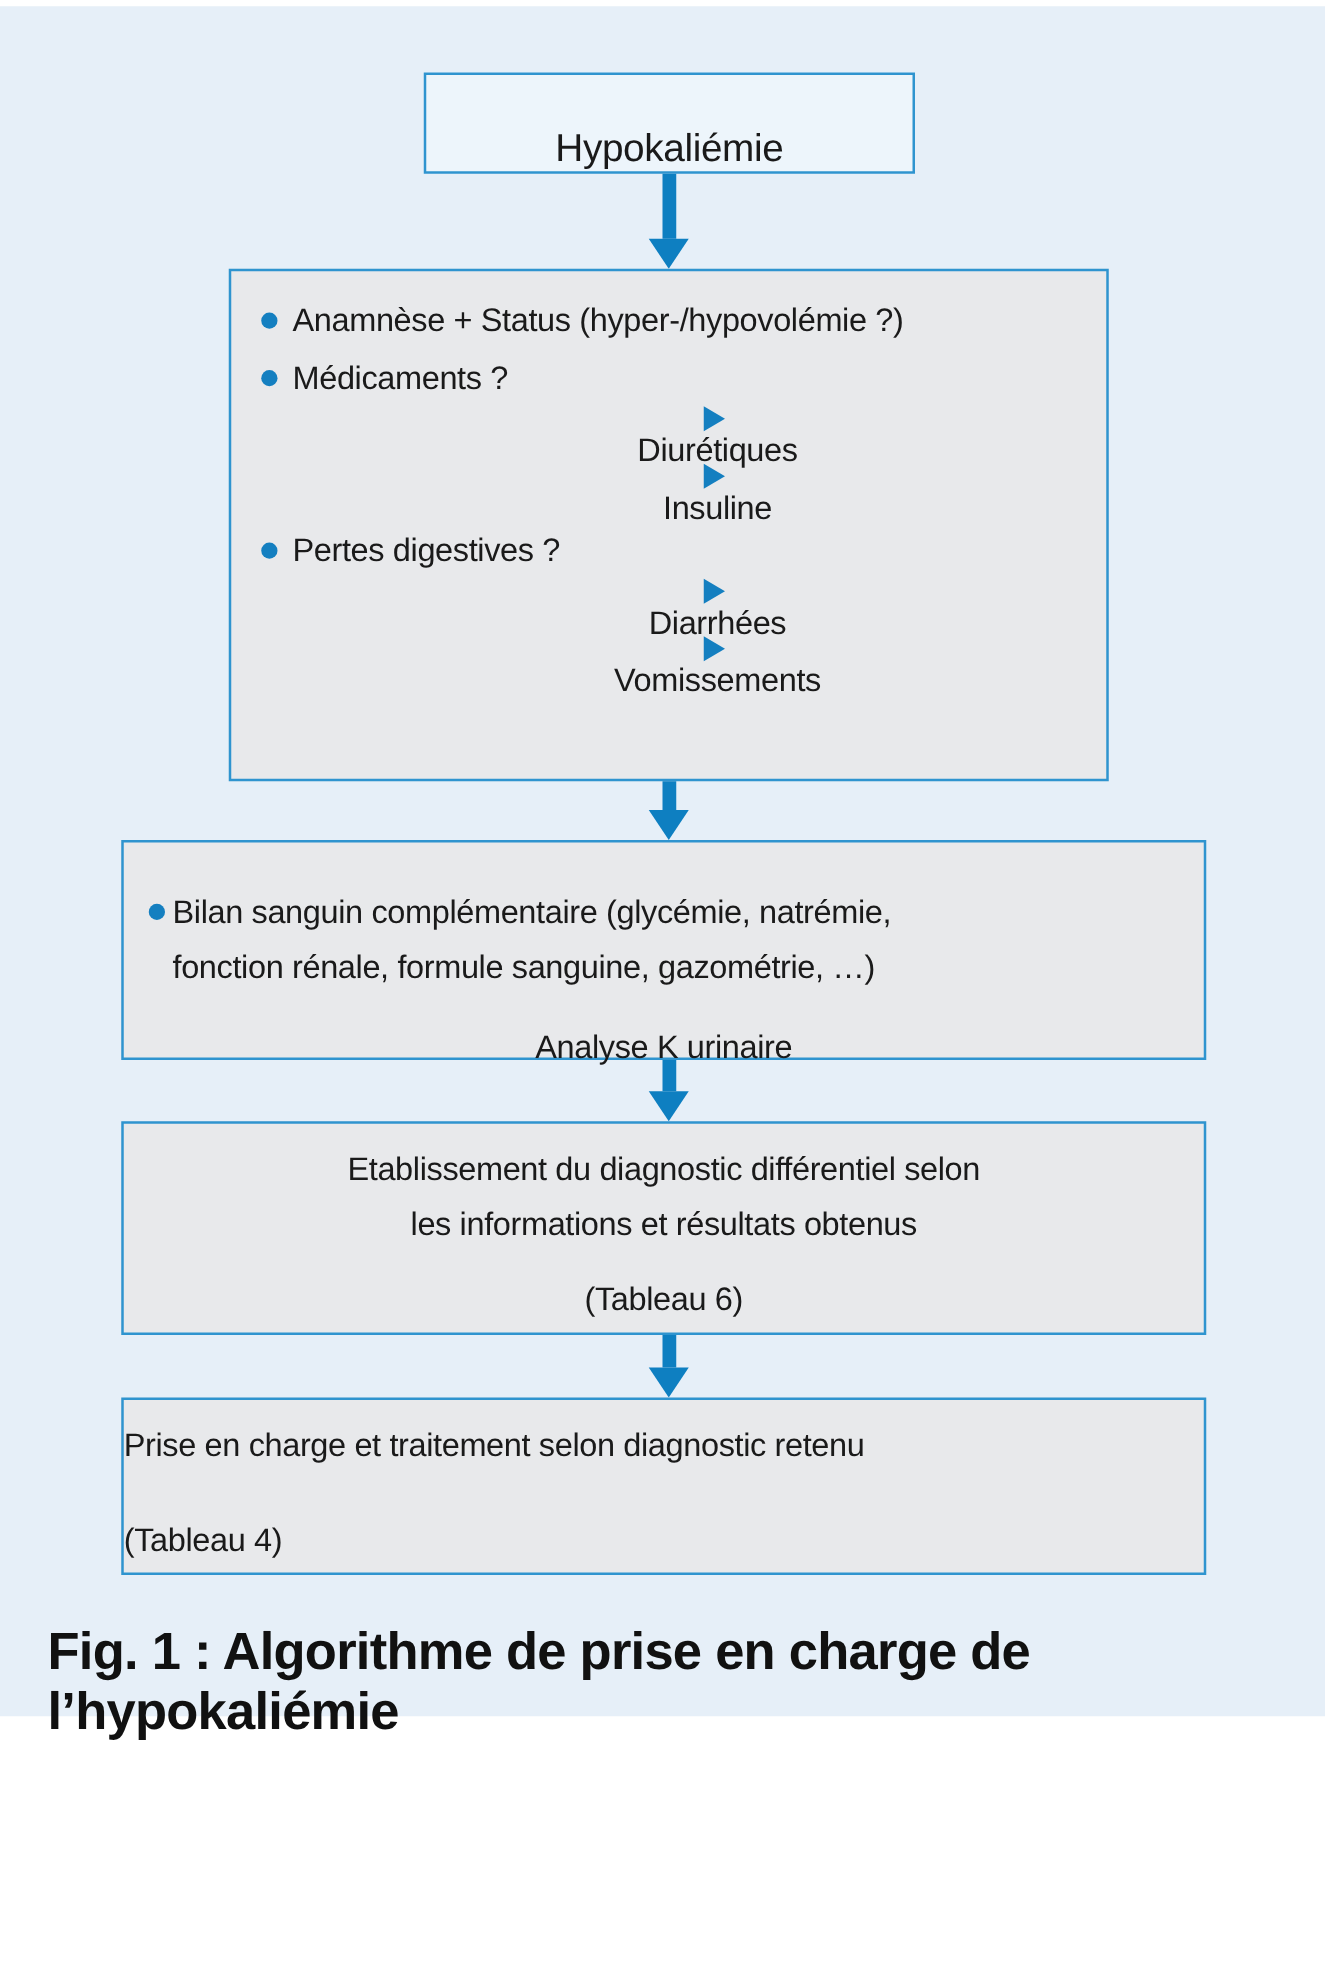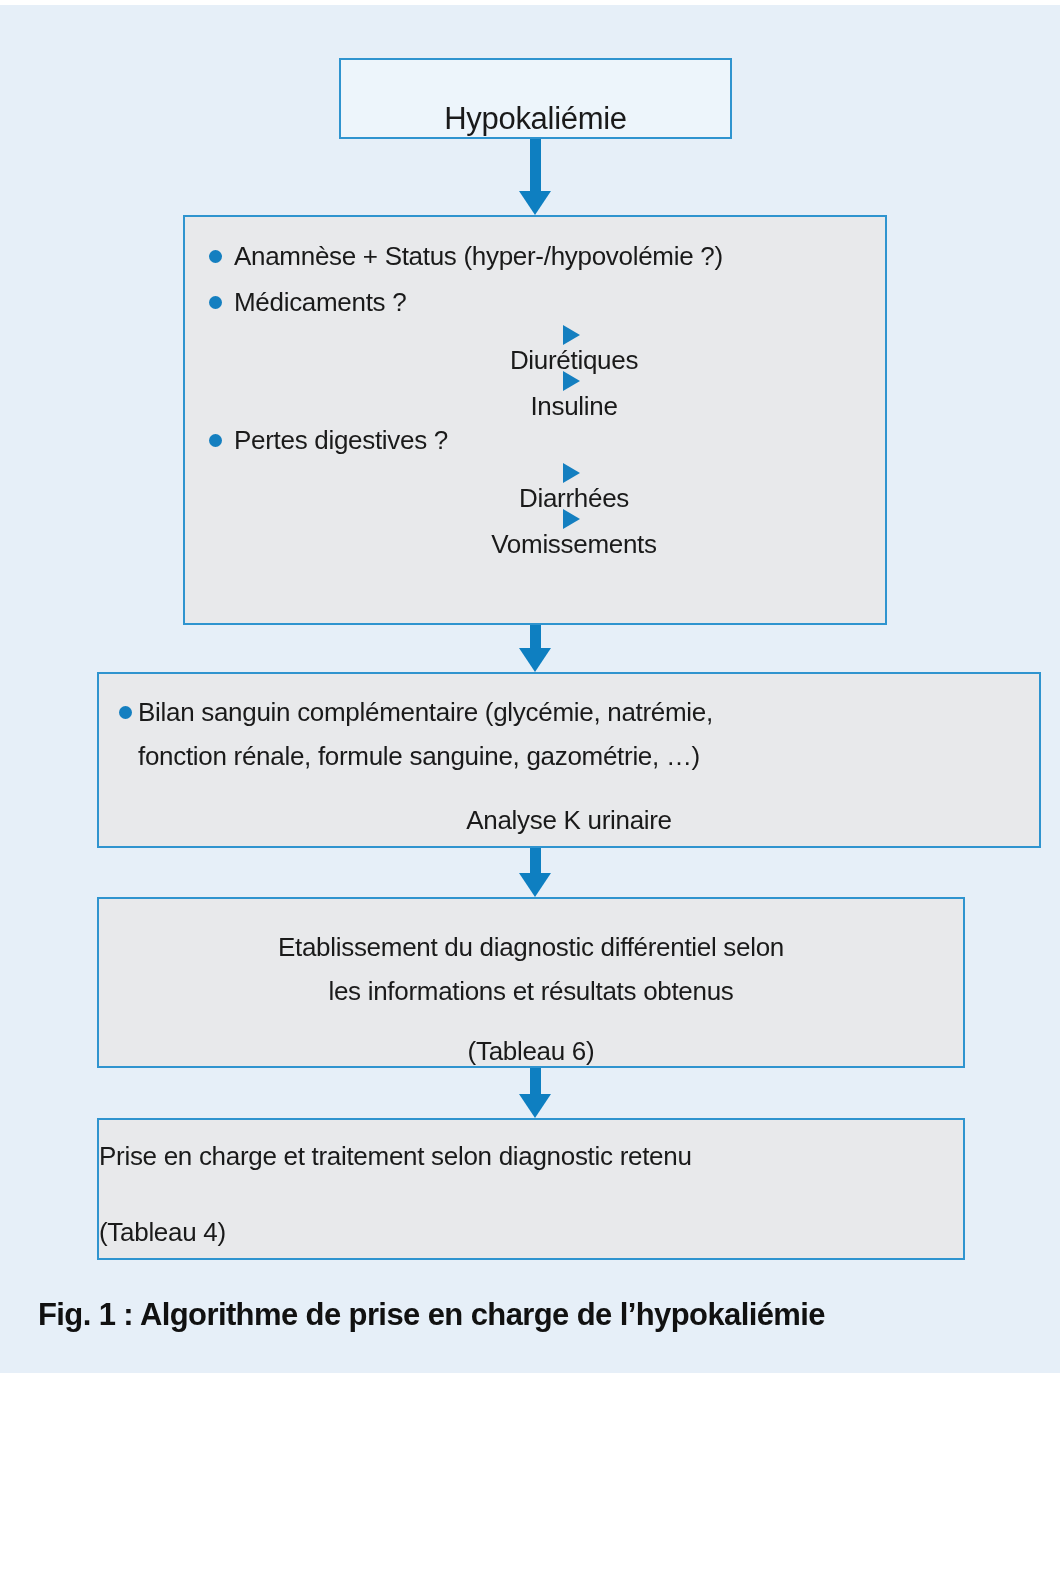--- a/index.html
+++ b/index.html
@@ -73,8 +73,8 @@
   
   .labs-box {
     left: 97px; top: 667px;
-    width: 944px; height: 176px;
-    padding-top: 16px;
+    width: 868px; height: 176px;
+    padding-top: 33px;
     line-height: 44px;
   }
   .lab-line1 { display: flex; align-items: center; padding-left: 20px; height: 44px; }

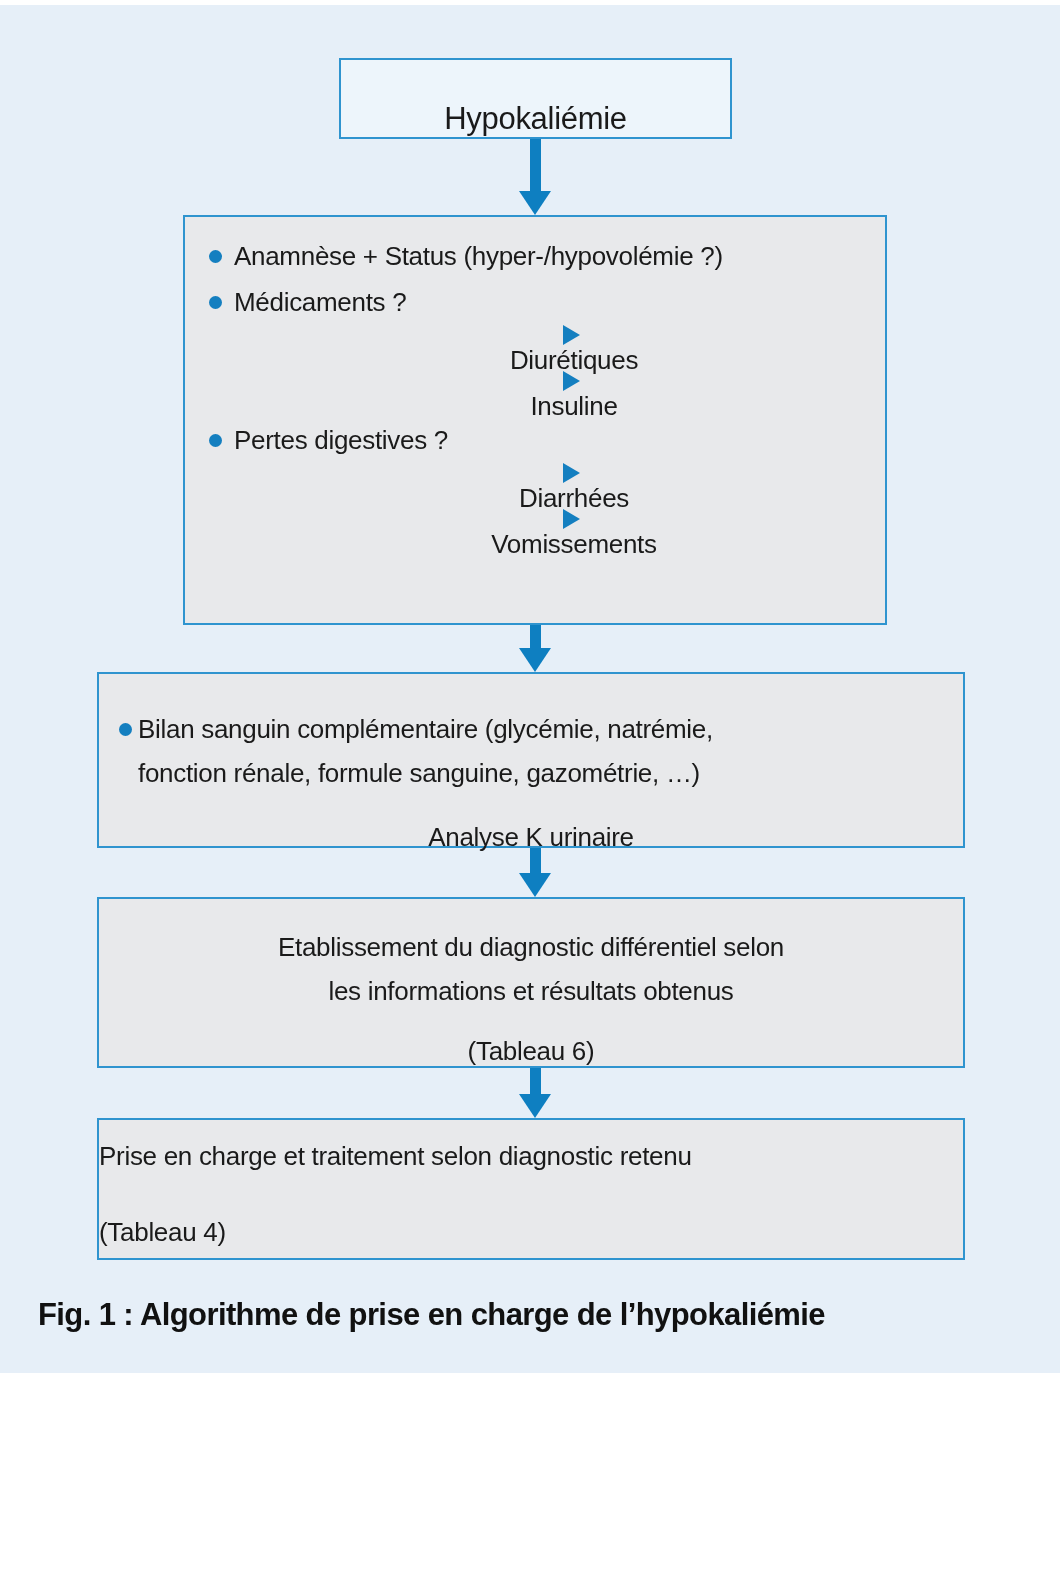--- a/index.html
+++ b/index.html
@@ -86,7 +86,7 @@
   .diagnosis-box {
     left: 97px; top: 892px;
     width: 868px; height: 171px;
-    padding-top: 26px;
+    padding-top: 14px;
     text-align: center;
     line-height: 44px;
   }

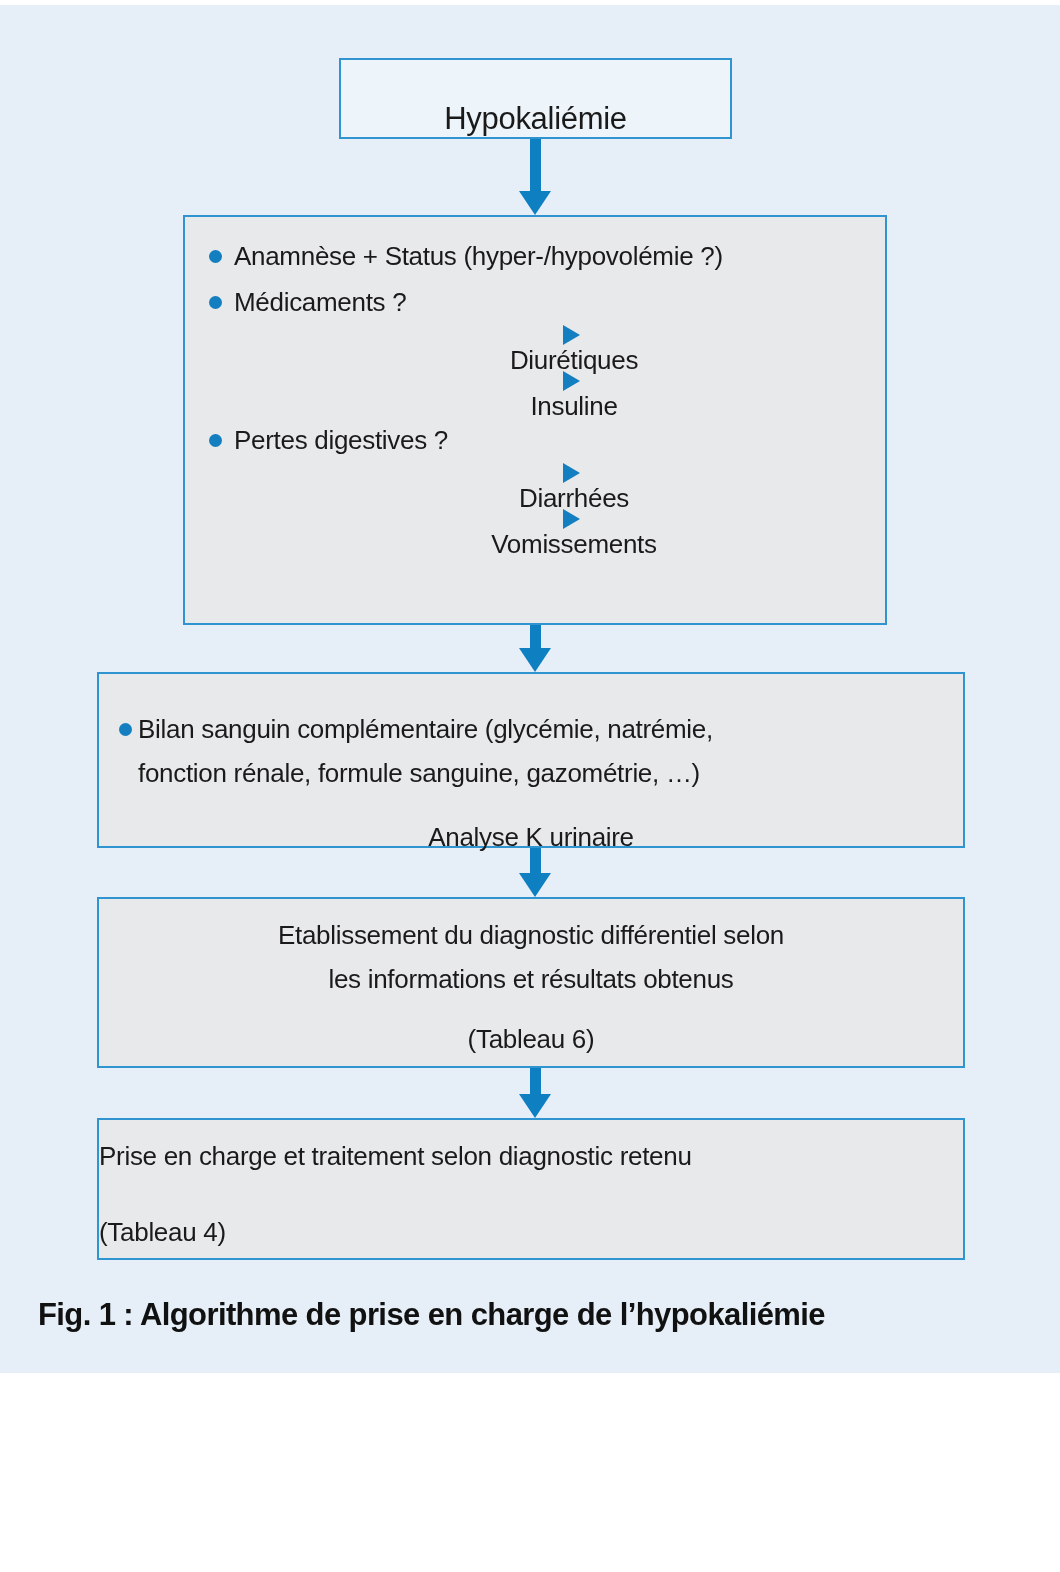--- a/index.html
+++ b/index.html
@@ -126,7 +126,7 @@
   .caption {
     position: absolute;
     left: 38px; top: 1292px;
-    font-size: 31px;
+    font-size: 42px;
     font-weight: bold;
     letter-spacing: -0.6px;
     color: #111111;

